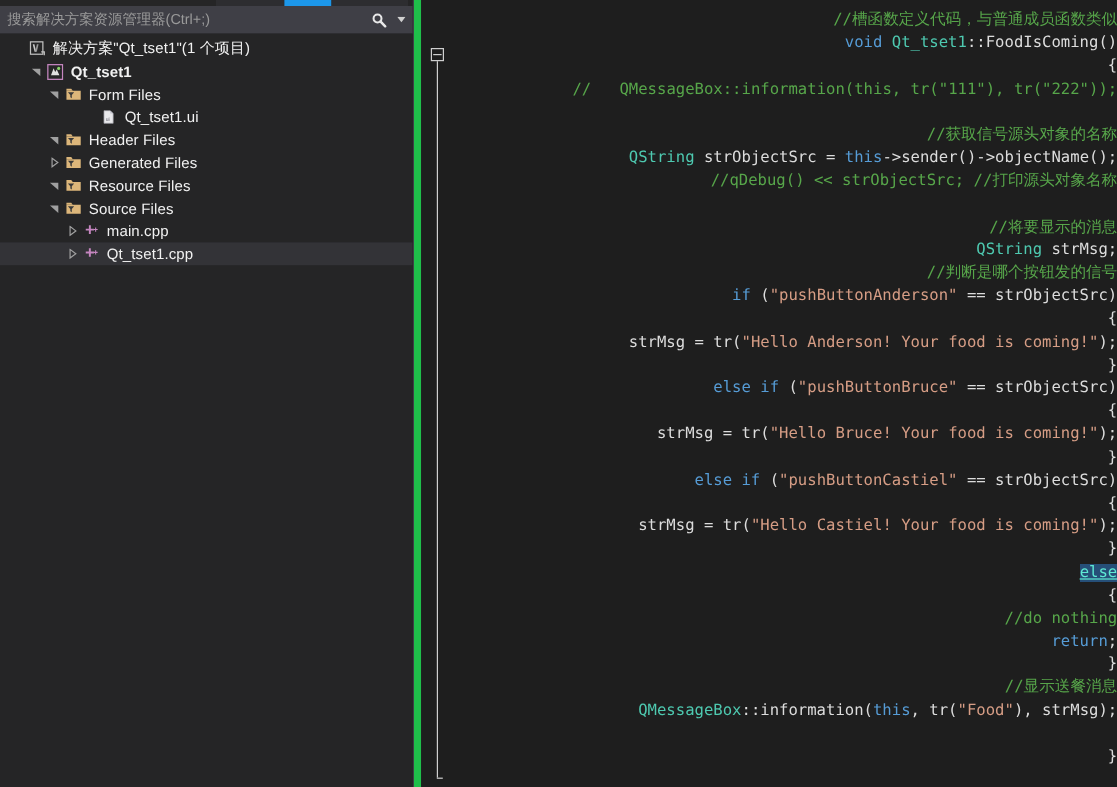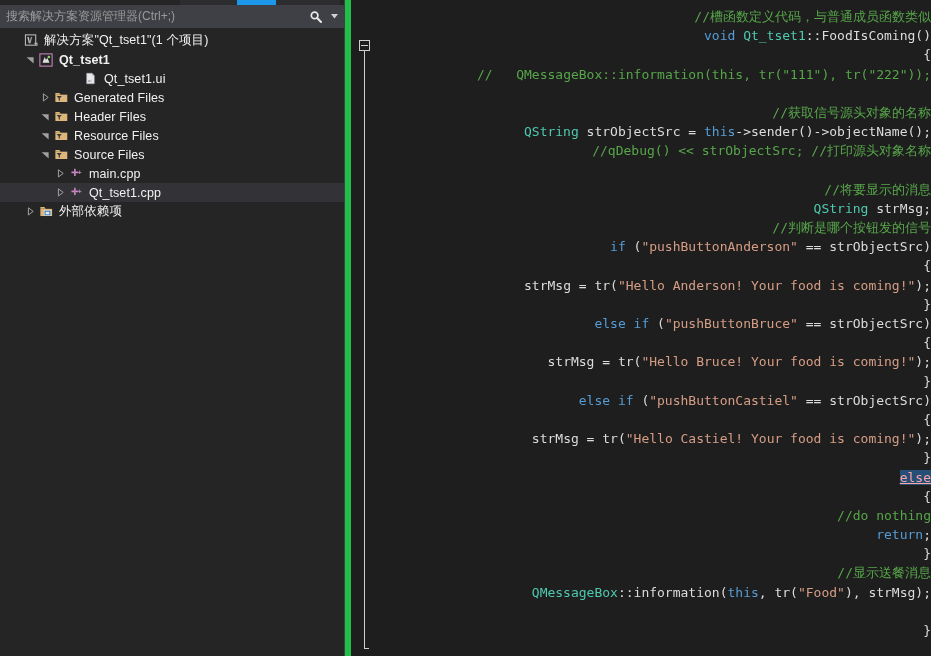--- a/index.html
+++ b/index.html
@@ -274,6 +274,22 @@
           <span class="tree-label">Qt_tset1</span>
         </div>
         <div class="tree-row">
+          <div style="flex: 0 0 38px; height: 19px;"></div>
+          <div class="twisty">
+            <svg width="9" height="9" viewBox="0 0 9 9">
+              <path d="M0.6 2.2 L7.6 2.2 L7.6 8.4 Z" fill="#a0a0a0"></path>
+            </svg>
+          </div>
+          <div class="tree-icon">
+            <svg width="15" height="14" viewBox="0 0 16 16">
+              <path d="M1 4.2 L1 12.6 L14.6 12.6 L14.6 4.2 Z" fill="#dcb67a"></path>
+              <path d="M1 4.2 L1 2.2 L5.6 2.2 L7 4.2 Z" fill="#dcb67a"></path>
+              <path d="M2.4 5.6 L8.4 5.6 L6.1 8.2 L6.1 11.3 L4.7 10.3 L4.7 8.2 Z" fill="#3a3a3a"></path>
+            </svg>
+          </div>
+          <span class="tree-label">Form Files</span>
+        </div>
+        <div class="tree-row">
           <div style="flex: 0 0 68px; height: 19px;"></div>
           <div class="twisty"></div>
           <div class="tree-icon">

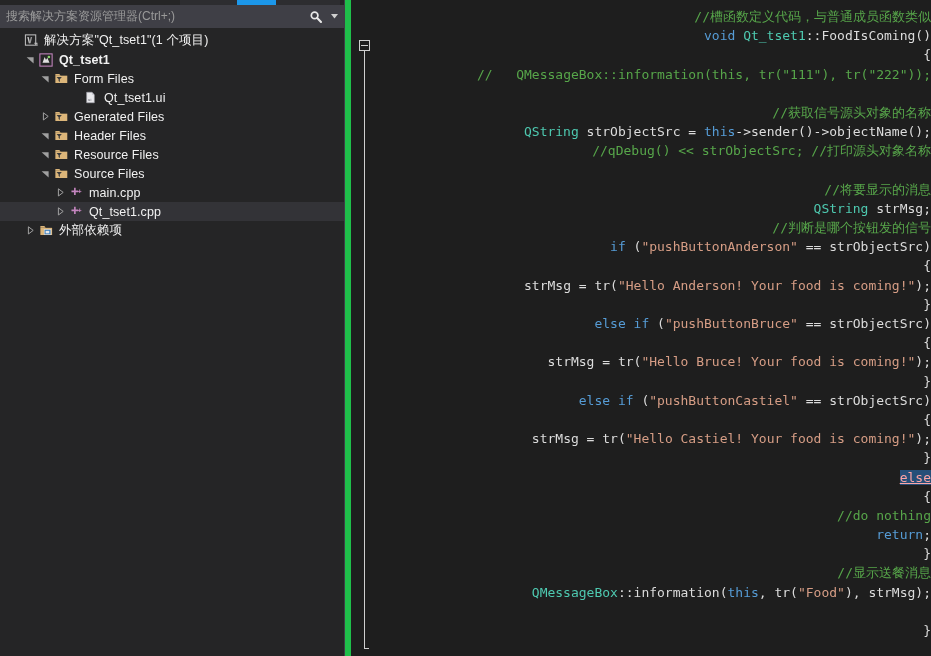--- a/index.html
+++ b/index.html
@@ -305,7 +305,7 @@
           <div style="flex: 0 0 38px; height: 19px;"></div>
           <div class="twisty">
             <svg width="9" height="9" viewBox="0 0 9 9">
-              <path d="M2.4 0.8 L7.2 4.4 L2.4 8.0 Z" fill="none" stroke="#a0a0a0" stroke-width="1"></path>
+              <path d="M0.6 2.2 L7.6 2.2 L7.6 8.4 Z" fill="#a0a0a0"></path>
             </svg>
           </div>
           <div class="tree-icon">
@@ -315,13 +315,13 @@
               <path d="M2.4 5.6 L8.4 5.6 L6.1 8.2 L6.1 11.3 L4.7 10.3 L4.7 8.2 Z" fill="#3a3a3a"></path>
             </svg>
           </div>
-          <span class="tree-label">Generated Files</span>
+          <span class="tree-label">Header Files</span>
         </div>
         <div class="tree-row">
           <div style="flex: 0 0 38px; height: 19px;"></div>
           <div class="twisty">
             <svg width="9" height="9" viewBox="0 0 9 9">
-              <path d="M0.6 2.2 L7.6 2.2 L7.6 8.4 Z" fill="#a0a0a0"></path>
+              <path d="M2.4 0.8 L7.2 4.4 L2.4 8.0 Z" fill="none" stroke="#a0a0a0" stroke-width="1"></path>
             </svg>
           </div>
           <div class="tree-icon">
@@ -331,7 +331,7 @@
               <path d="M2.4 5.6 L8.4 5.6 L6.1 8.2 L6.1 11.3 L4.7 10.3 L4.7 8.2 Z" fill="#3a3a3a"></path>
             </svg>
           </div>
-          <span class="tree-label">Header Files</span>
+          <span class="tree-label">Generated Files</span>
         </div>
         <div class="tree-row">
           <div style="flex: 0 0 38px; height: 19px;"></div>

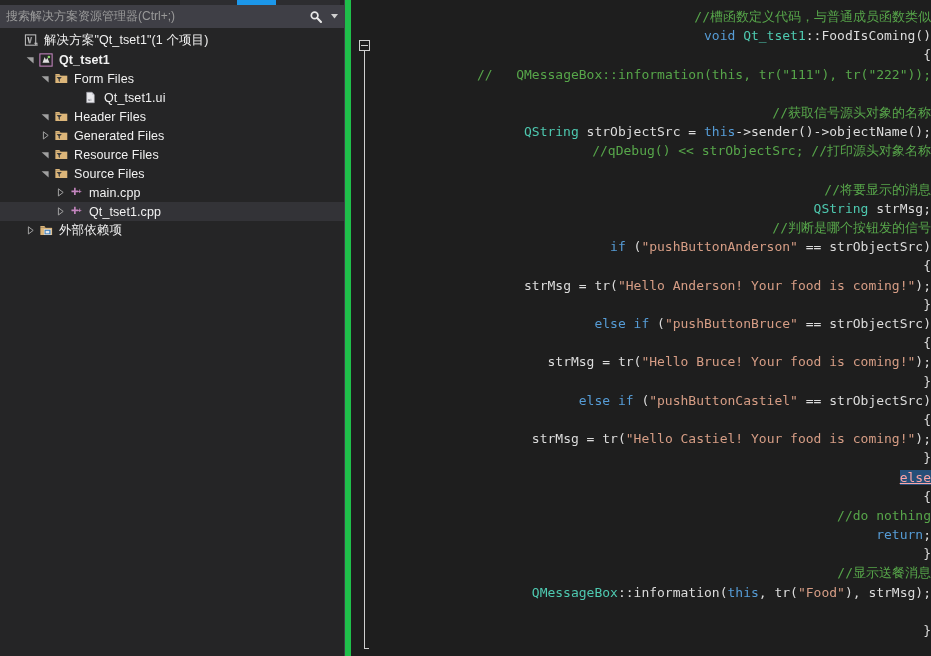--- a/index.html
+++ b/index.html
@@ -395,23 +395,6 @@
           </div>
           <span class="tree-label">Qt_tset1.cpp</span>
         </div>
-        <div class="tree-row">
-          <div style="flex: 0 0 23px; height: 19px;"></div>
-          <div class="twisty">
-            <svg width="9" height="9" viewBox="0 0 9 9">
-              <path d="M2.4 0.8 L7.2 4.4 L2.4 8.0 Z" fill="none" stroke="#a0a0a0" stroke-width="1"></path>
-            </svg>
-          </div>
-          <div class="tree-icon">
-            <svg width="15" height="14" viewBox="0 0 16 16">
-              <path d="M1 4.4 L1 12.6 L14.4 12.6 L14.4 4.4 Z" fill="#dcb67a"></path>
-              <path d="M1 4.4 L1 2.4 L5.6 2.4 L7 4.4 Z" fill="#dcb67a"></path>
-              <rect x="5.4" y="6.2" width="7.6" height="6" fill="#3a7fbf" stroke="#d8d8d8" stroke-width="0.8"></rect>
-              <rect x="7" y="7.8" width="4.2" height="2.9" fill="#e9e9e9"></rect>
-            </svg>
-          </div>
-          <span class="tree-label">外部依赖项</span>
-        </div>
       </div>
   </div>
 

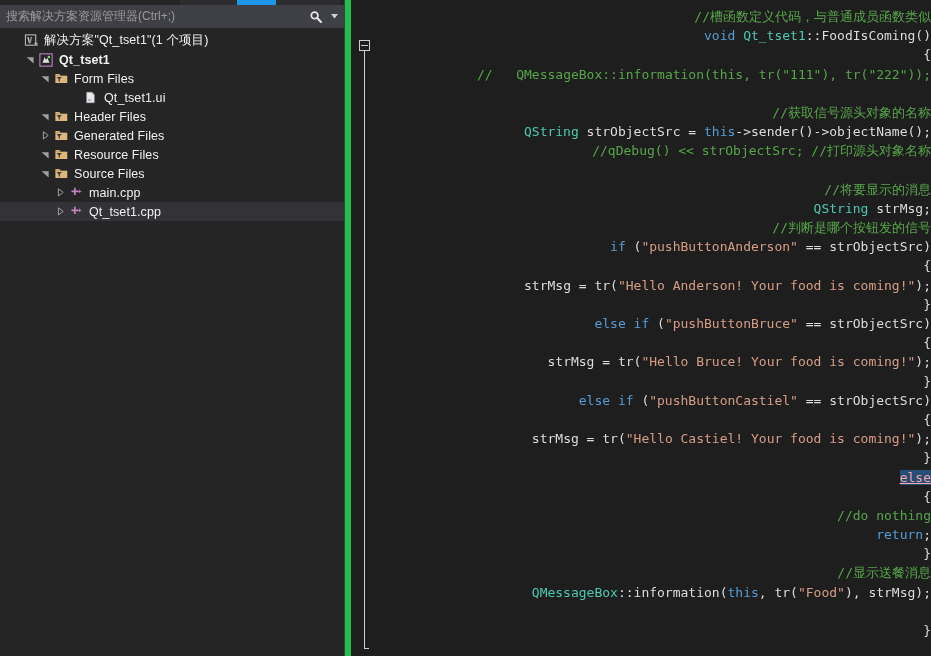--- a/index.html
+++ b/index.html
@@ -216,7 +216,7 @@
   .c-type     { color: #4ec9b0; }
   .c-string   { color: #d69d85; }
   .c-plain    { color: #dcdcdc; margin-top: 28px; }
-  .sel-kw     { background: #264f78; color: #fca5a5; text-decoration: underline; }
+  .sel-kw     { background: #264f78; color: #5eead4; text-decoration: underline; }
 </style>
 </head>
 <body>

